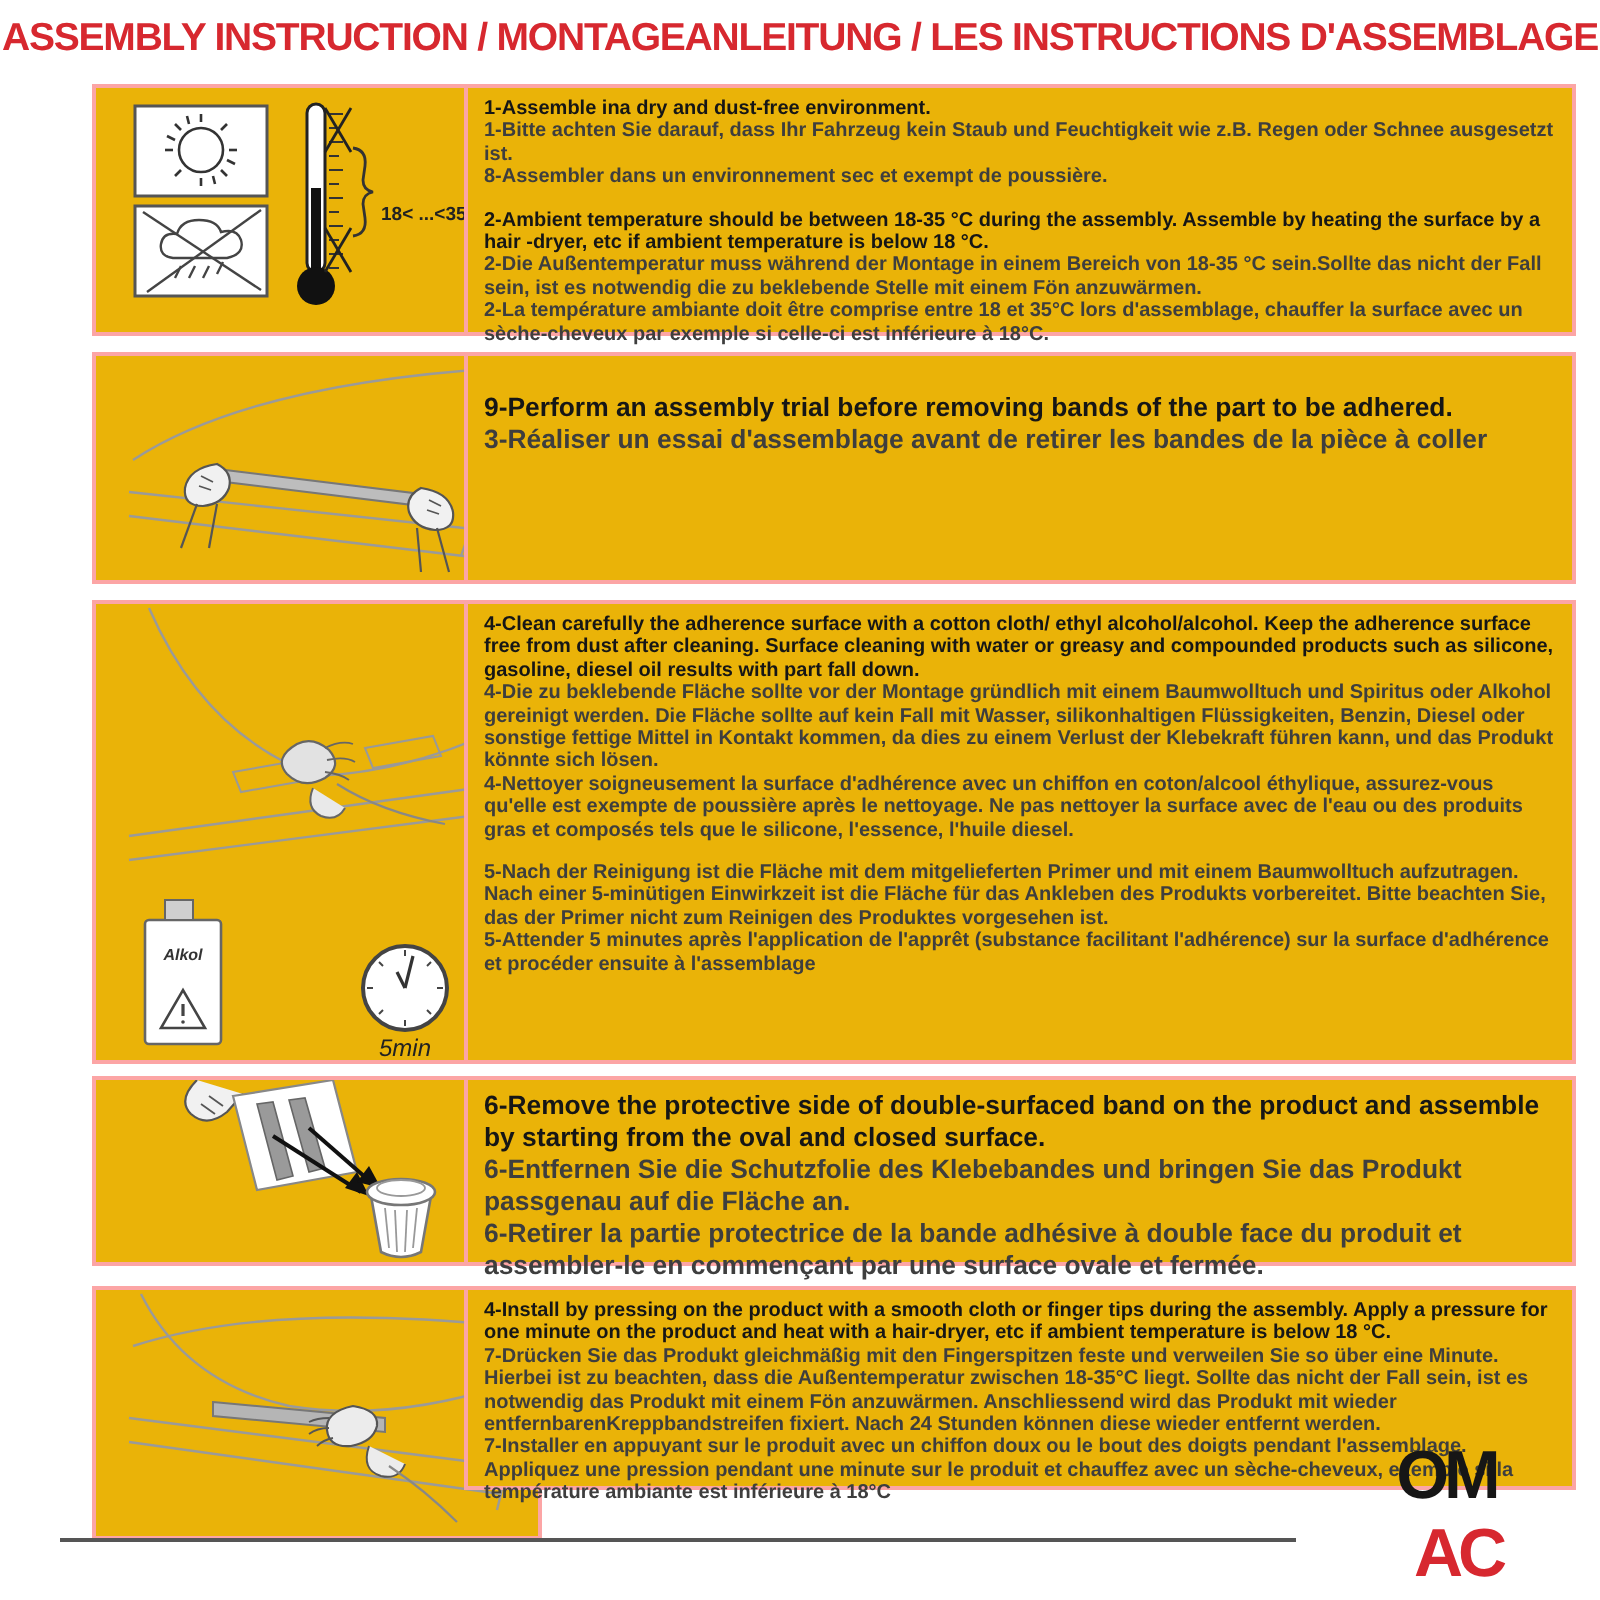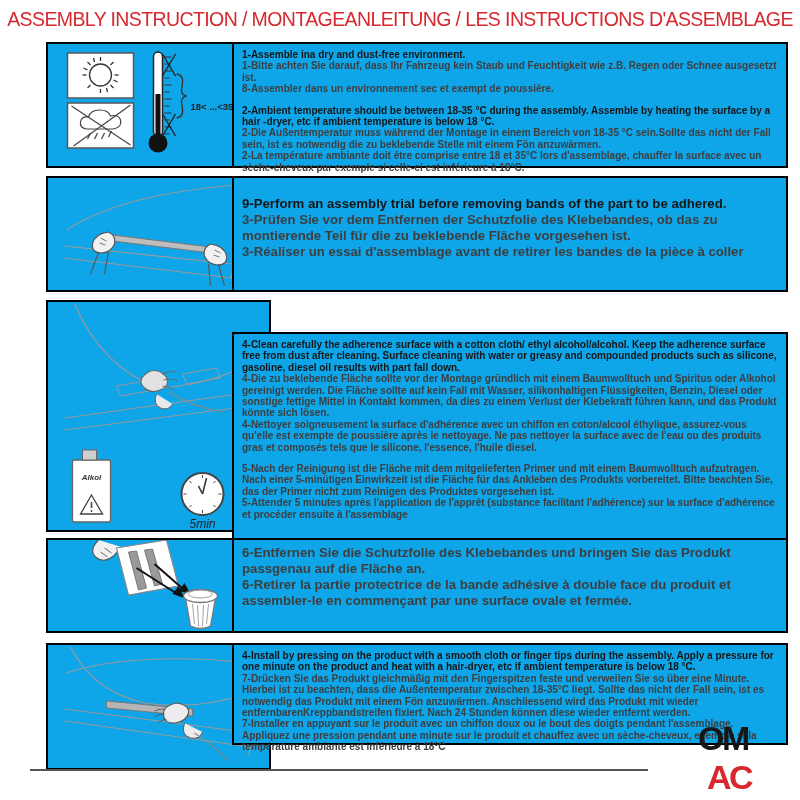--- a/index.html
+++ b/index.html
@@ -6,7 +6,7 @@
   body{width:800px;height:800px;background:#ffffff;font-family:"Liberation Sans",sans-serif;}
   #page{position:relative;width:800px;height:800px;background:#fff;overflow:hidden;}
   .title{position:absolute;top:8px;left:0;width:800px;text-align:center;
-         font-weight:normal;font-size:19.5px;letter-spacing:-0.6px;white-space:nowrap;}
+         font-weight:bold;font-size:19.5px;letter-spacing:-0.6px;white-space:nowrap;}
   .box{position:absolute;box-sizing:border-box;background:#0ea5e9;border:2px solid #000000;}
   .figcell{left:46px;width:225px;}
   .txtcell{left:232px;width:556px;padding:5px 8px;}

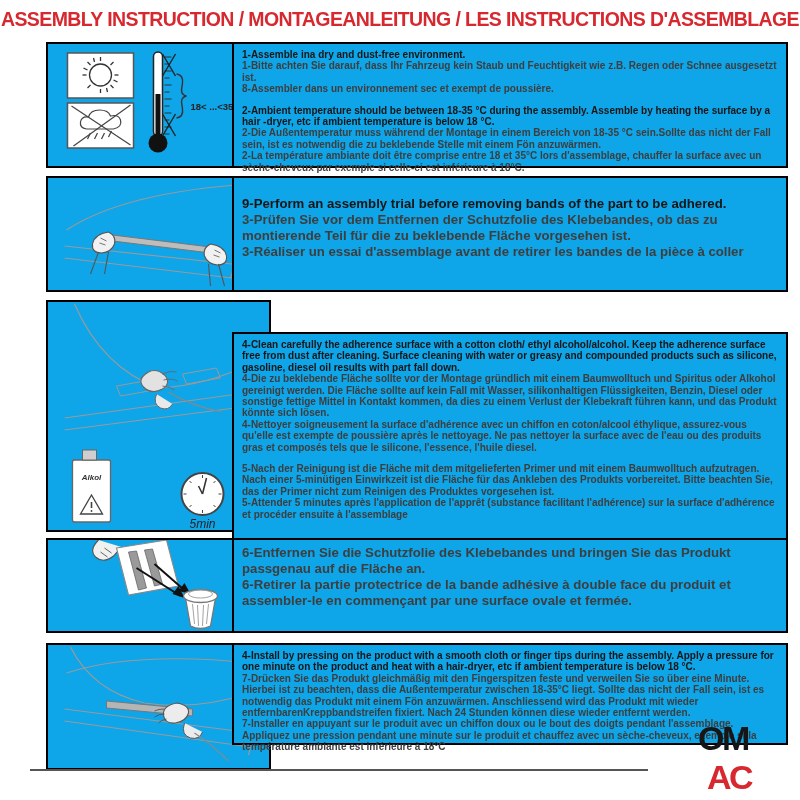--- a/index.html
+++ b/index.html
@@ -7,7 +7,7 @@
   #page{position:relative;width:800px;height:800px;background:#fff;overflow:hidden;}
   .title{position:absolute;top:8px;left:0;width:800px;text-align:center;
          font-weight:bold;font-size:19.5px;letter-spacing:-0.6px;white-space:nowrap;}
-  .box{position:absolute;box-sizing:border-box;background:#0ea5e9;border:2px solid #000000;}
+  .box{position:absolute;box-sizing:border-box;background:#eab308;border:2px solid #fca5a5;}
   .figcell{left:46px;width:225px;}
   .txtcell{left:232px;width:556px;padding:5px 8px;}
   .small p{margin:0;font-size:10px;line-height:11.4px;}

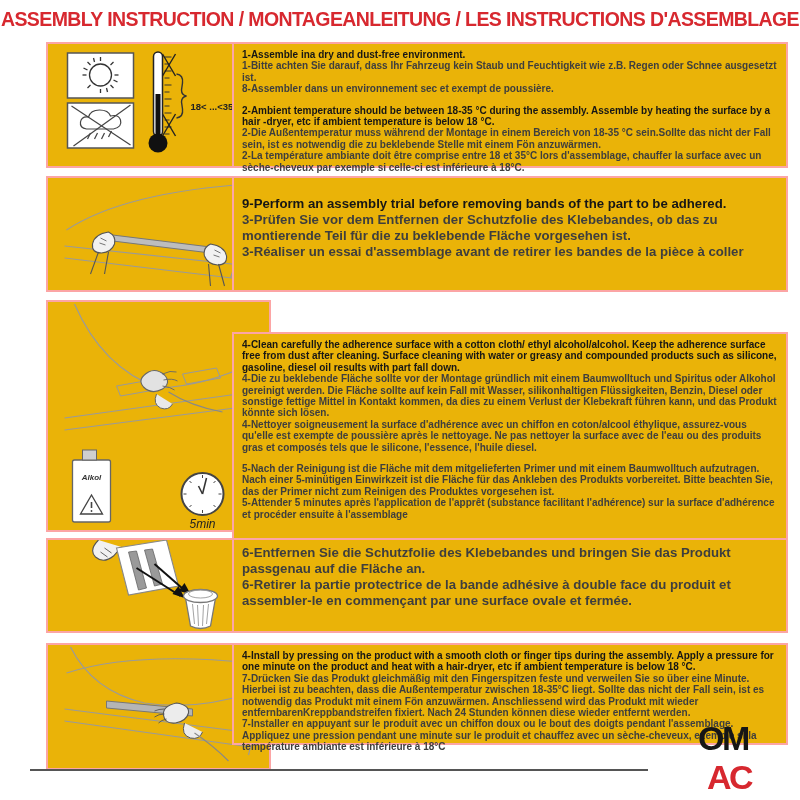--- a/index.html
+++ b/index.html
@@ -129,7 +129,6 @@
   </div>
   <div class="box txtcell big pad-top" style="top:176px;height:116px;">
     <p class="b">9-Perform an assembly trial before removing bands of the part to be adhered.</p>
-    <p class="r">3-Prüfen Sie vor dem Entfernen der Schutzfolie des Klebebandes, ob das zu montierende Teil für die zu beklebende Fläche vorgesehen ist.</p>
     <p class="r">3-Réaliser un essai d'assemblage avant de retirer les bandes de la pièce à coller</p>
   </div>
 

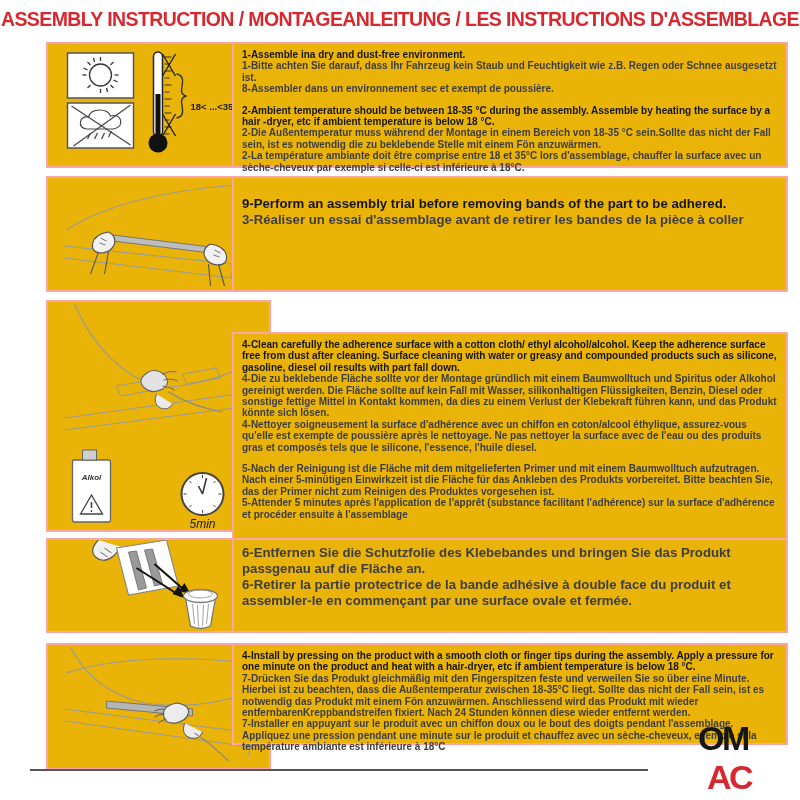--- a/index.html
+++ b/index.html
@@ -175,7 +175,7 @@
       </g>
     </svg>
   </div>
-  <div class="box txtcell small" style="top:300px;height:232px;margin-top:32px;">
+  <div class="box txtcell small" style="top:300px;height:232px;">
     <p class="b">4-Clean carefully the adherence surface with a cotton cloth/ ethyl alcohol/alcohol. Keep the adherence surface free from dust after cleaning. Surface cleaning with water or greasy and compounded products such as silicone, gasoline, diesel oil results with part fall down.</p>
     <p class="r">4-Die zu beklebende Fläche sollte vor der Montage gründlich mit einem Baumwolltuch und Spiritus oder Alkohol gereinigt werden. Die Fläche sollte auf kein Fall mit Wasser, silikonhaltigen Flüssigkeiten, Benzin, Diesel oder sonstige fettige Mittel in Kontakt kommen, da dies zu einem Verlust der Klebekraft führen kann, und das Produkt könnte sich lösen.</p>
     <p class="r">4-Nettoyer soigneusement la surface d'adhérence avec un chiffon en coton/alcool éthylique, assurez-vous qu'elle est exempte de poussière après le nettoyage. Ne pas nettoyer la surface avec de l'eau ou des produits gras et composés tels que le silicone, l'essence, l'huile diesel.</p>

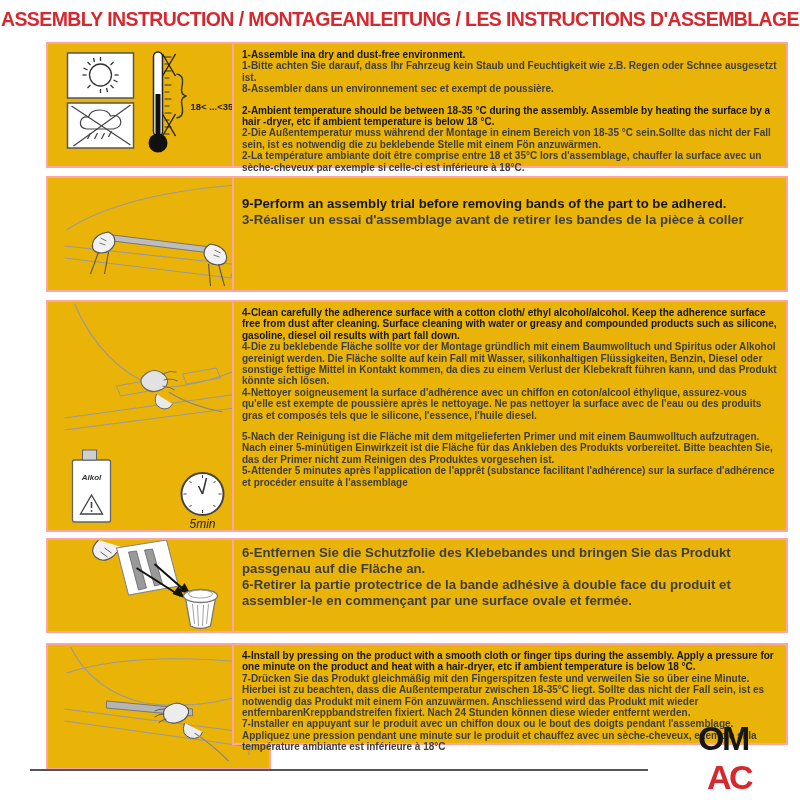--- a/index.html
+++ b/index.html
@@ -213,6 +213,7 @@
     </svg>
   </div>
   <div class="box txtcell big" style="top:538px;height:95px;">
+    <p class="b">6-Remove the protective side of double-surfaced band on the product and assemble by starting from the oval and closed surface.</p>
     <p class="r">6-Entfernen Sie die Schutzfolie des Klebebandes und bringen Sie das Produkt passgenau auf die Fläche an.</p>
     <p class="r">6-Retirer la partie protectrice de la bande adhésive à double face du produit et assembler-le en commençant par une surface ovale et fermée.</p>
   </div>

